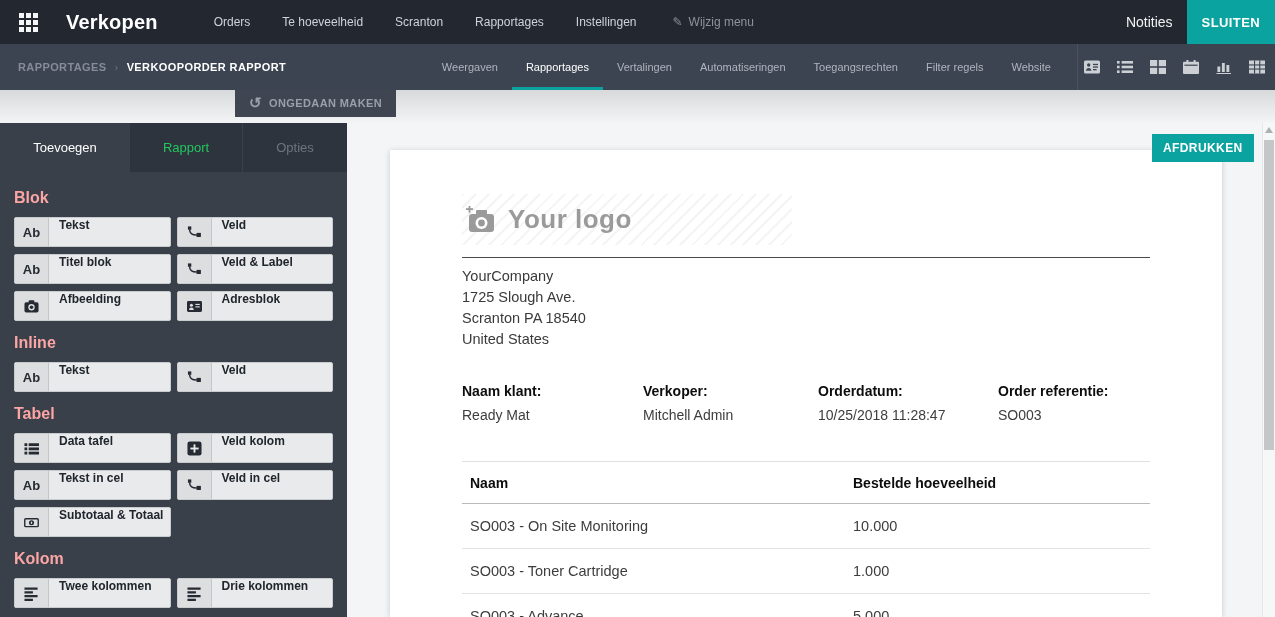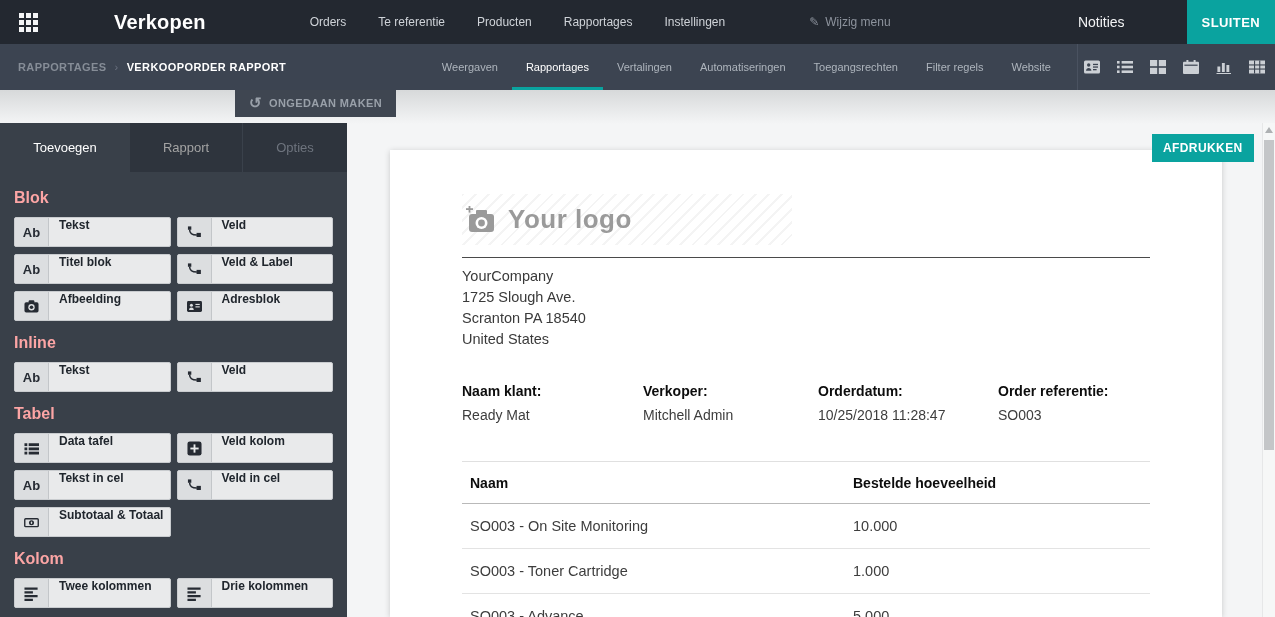--- a/index.html
+++ b/index.html
@@ -8,7 +8,7 @@
   .screen { position:relative; width:1275px; height:617px; overflow:hidden; background:#f4f5f6; }
 
   
-  .topbar { position:absolute; top:0; left:0; width:1275px; height:44px; background:#232830; display:flex; align-items:center; z-index:10;gap:48px; }
+  .topbar { position:absolute; top:0; left:0; width:1275px; height:44px; background:#232830; display:flex; align-items:center; z-index:10; }
   .apps-icon { width:22px; height:19px; margin-left:19px; display:grid; grid-template-columns:repeat(3,5px); grid-template-rows:repeat(3,5px); gap:2px; cursor:pointer; }
   .apps-icon span { background:#f4f5f6; }
   .app-title { color:#fff; font-size:20px; font-weight:bold; margin-left:25px; letter-spacing:.2px; }

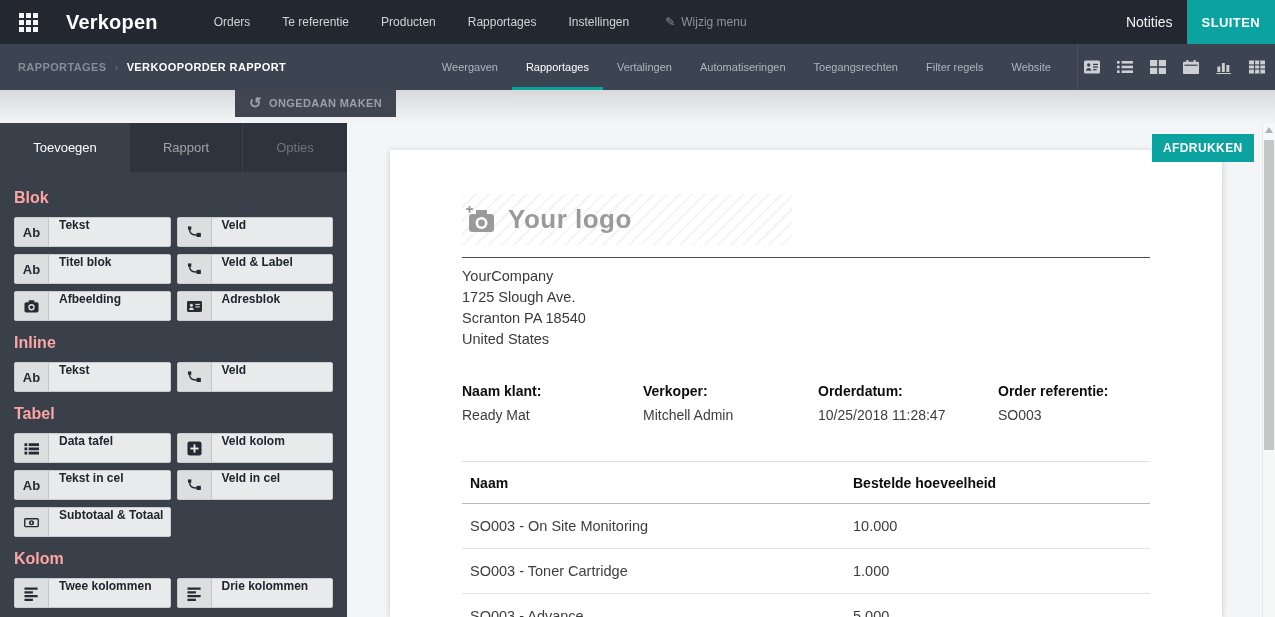--- a/index.html
+++ b/index.html
@@ -209,7 +209,7 @@
     <div class="app-title">Verkopen</div>
     <div class="top-menu">
       <div class="mi">Orders</div>
-      <div class="mi">Te referentie</div>
+      <div class="mi">Te hoeveelheid</div>
       <div class="mi">Producten</div>
       <div class="mi">Rapportages</div>
       <div class="mi">Instellingen</div>

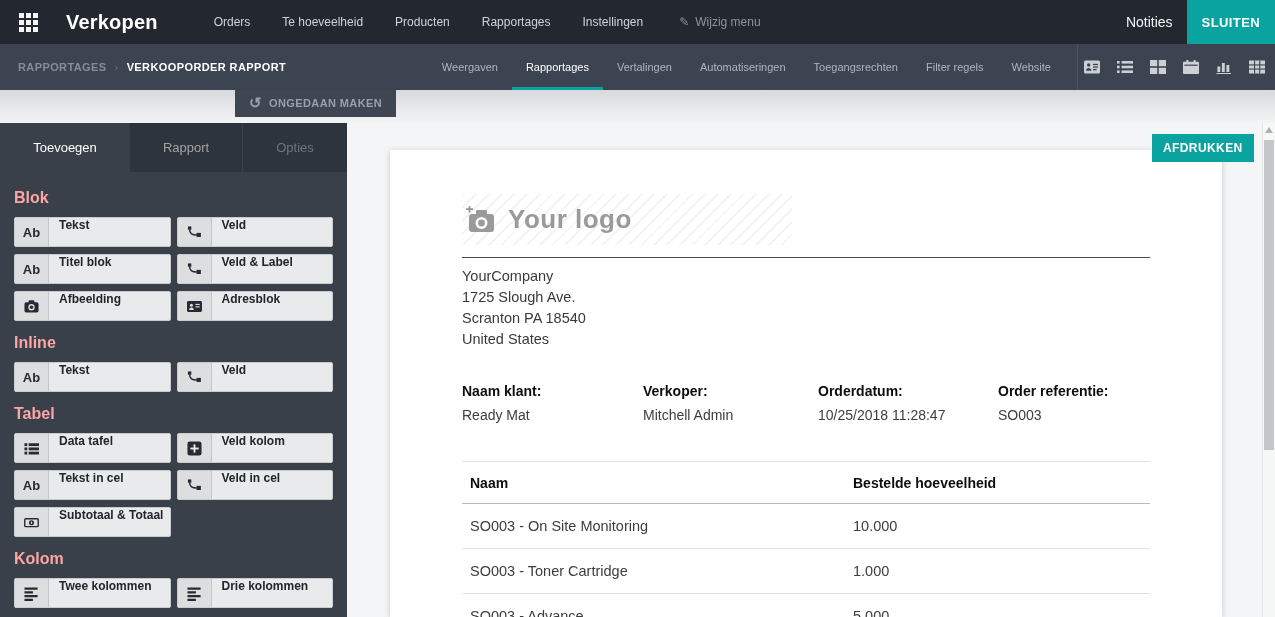--- a/index.html
+++ b/index.html
@@ -210,7 +210,7 @@
     <div class="top-menu">
       <div class="mi">Orders</div>
       <div class="mi">Te hoeveelheid</div>
-      <div class="mi">Producten</div>
+      <div class="mi">Scranton</div>
       <div class="mi">Rapportages</div>
       <div class="mi">Instellingen</div>
     </div>

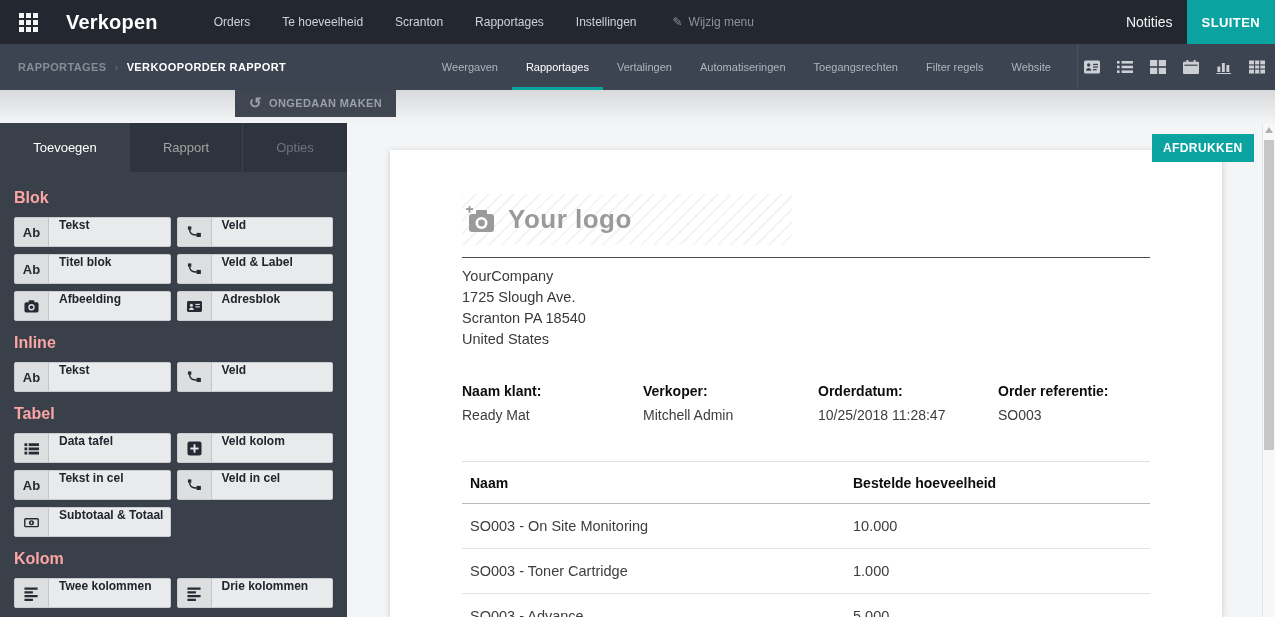--- a/index.html
+++ b/index.html
@@ -43,7 +43,7 @@
   .side-tabs { display:flex; height:49px; }
   .side-tab { display:flex; align-items:center; justify-content:center; font-size:13px; cursor:pointer;text-align:center; }
   .side-tab.active { background:#394049; color:#fff; width:130px; }
-  .side-tab.normal { background:#2e343d; color:#a3a3a3; width:112px; }
+  .side-tab.normal { background:#2e343d; color:#22c55e; width:112px; }
   .side-tab.disabled { background:#2e343d; color:#6e747e; width:105px; border-left:1px solid #3a414b; }
   .side-body { padding:2px 14px 0 14px; }
   .side-section-title { font-size:16px; font-weight:bold; color:#fca5a5; margin:13px 0 10px; }

